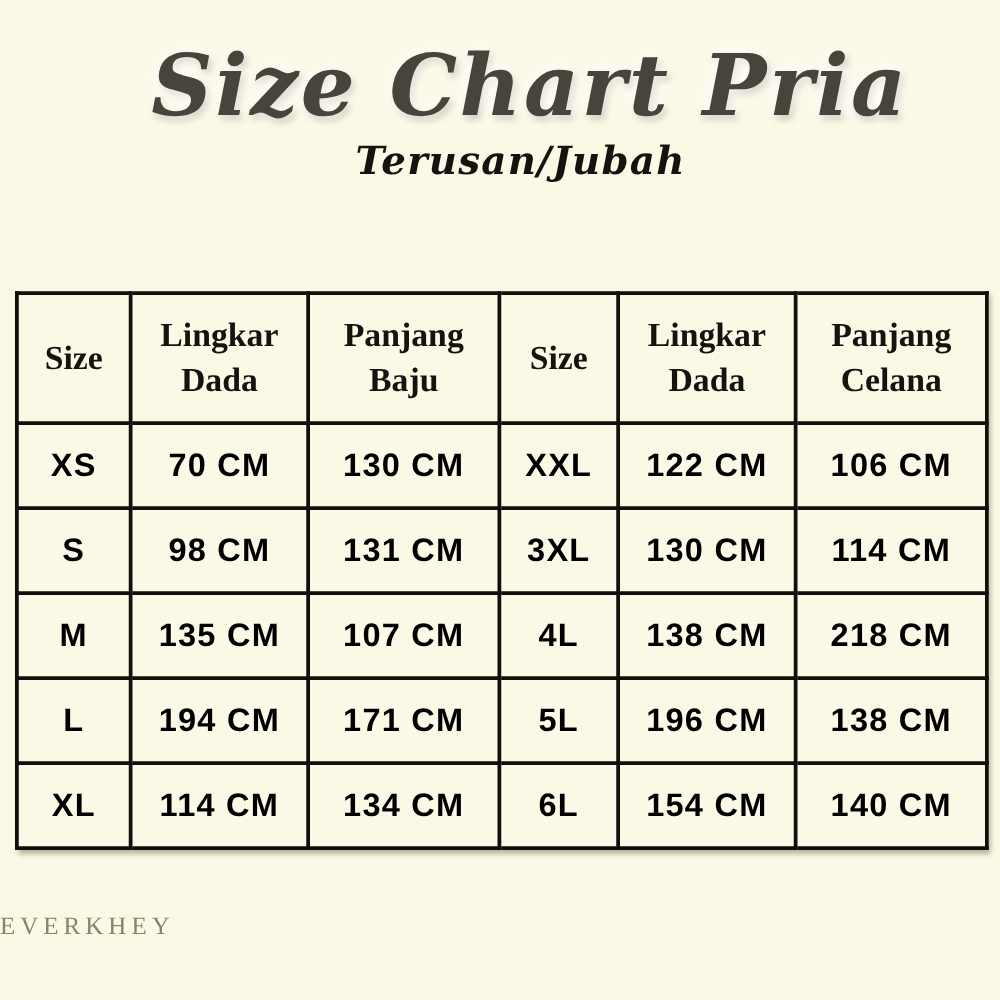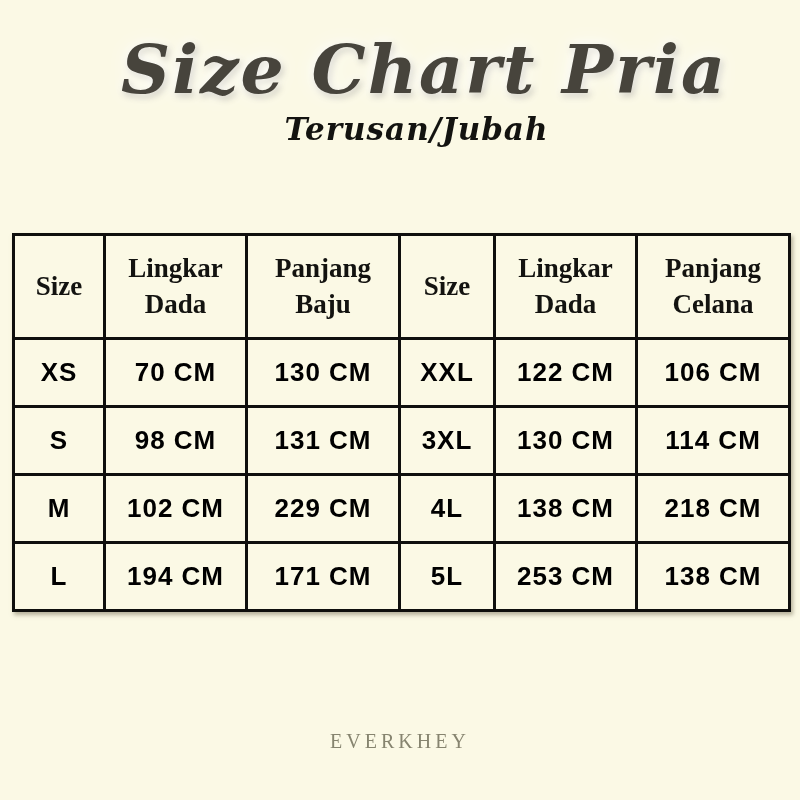--- a/index.html
+++ b/index.html
@@ -143,7 +143,7 @@
       </tr>
       <tr>
         <td>M</td>
-        <td>102 CM</td>
+        <td>135 CM</td>
         <td>229 CM</td>
         <td>4L</td>
         <td>138 CM</td>

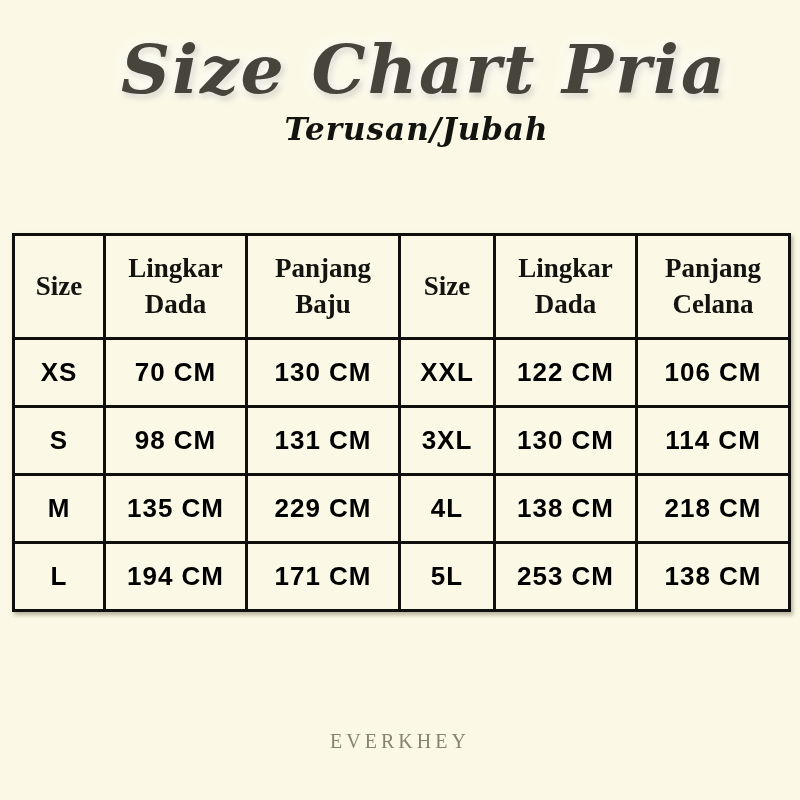--- a/index.html
+++ b/index.html
@@ -144,7 +144,7 @@
       <tr>
         <td>M</td>
         <td>135 CM</td>
-        <td>229 CM</td>
+        <td>107 CM</td>
         <td>4L</td>
         <td>138 CM</td>
         <td>218 CM</td>

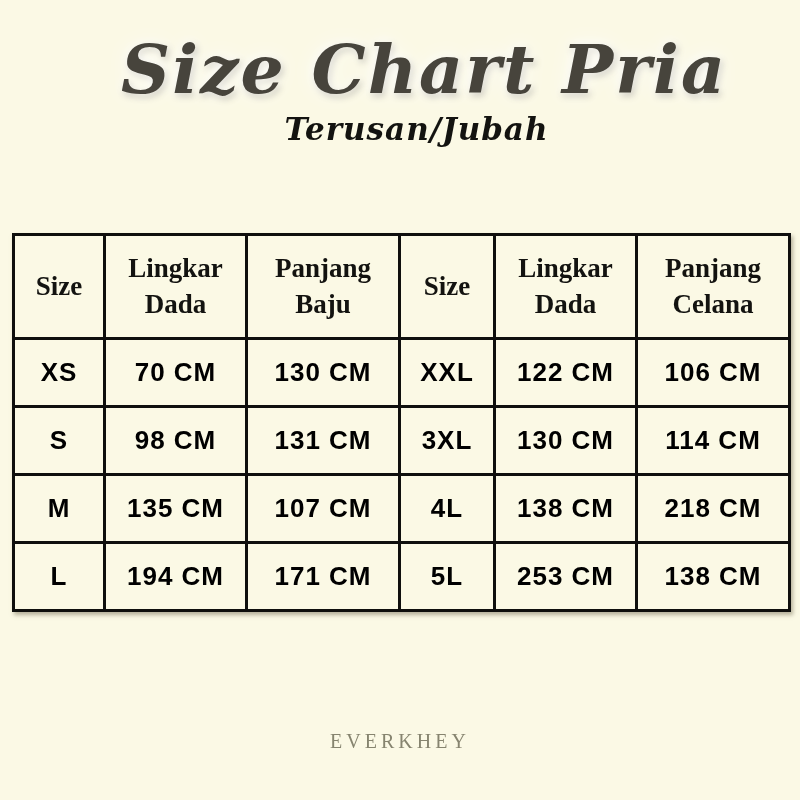--- a/index.html
+++ b/index.html
@@ -154,7 +154,7 @@
         <td>194 CM</td>
         <td>171 CM</td>
         <td>5L</td>
-        <td>253 CM</td>
+        <td>196 CM</td>
         <td>138 CM</td>
       </tr>
     </tbody>

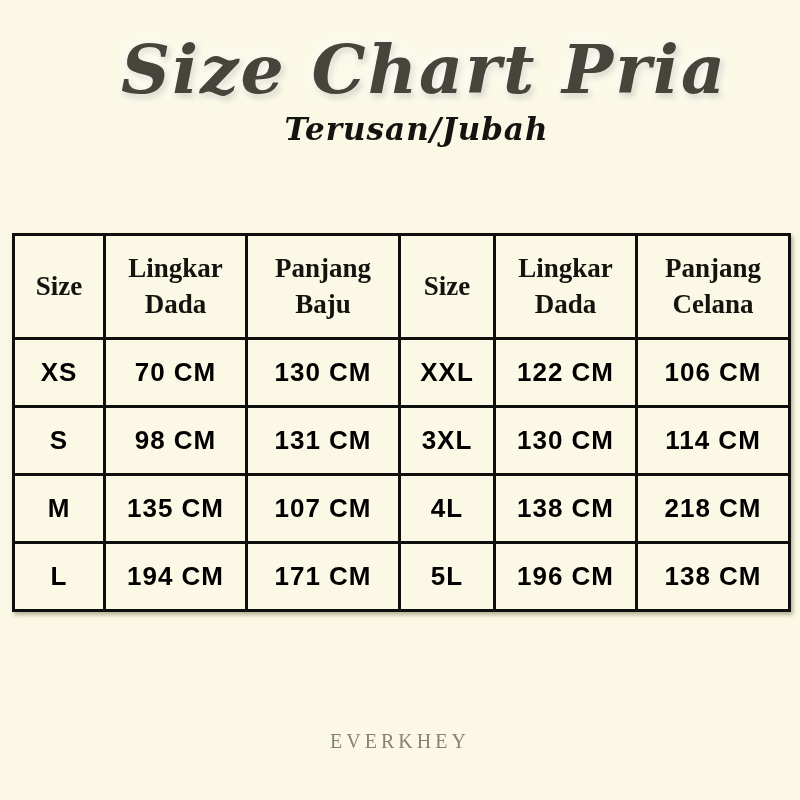--- a/index.html
+++ b/index.html
@@ -157,6 +157,14 @@
         <td>196 CM</td>
         <td>138 CM</td>
       </tr>
+      <tr>
+        <td>XL</td>
+        <td>114 CM</td>
+        <td>134 CM</td>
+        <td>6L</td>
+        <td>154 CM</td>
+        <td>140 CM</td>
+      </tr>
     </tbody>
   </table>
 

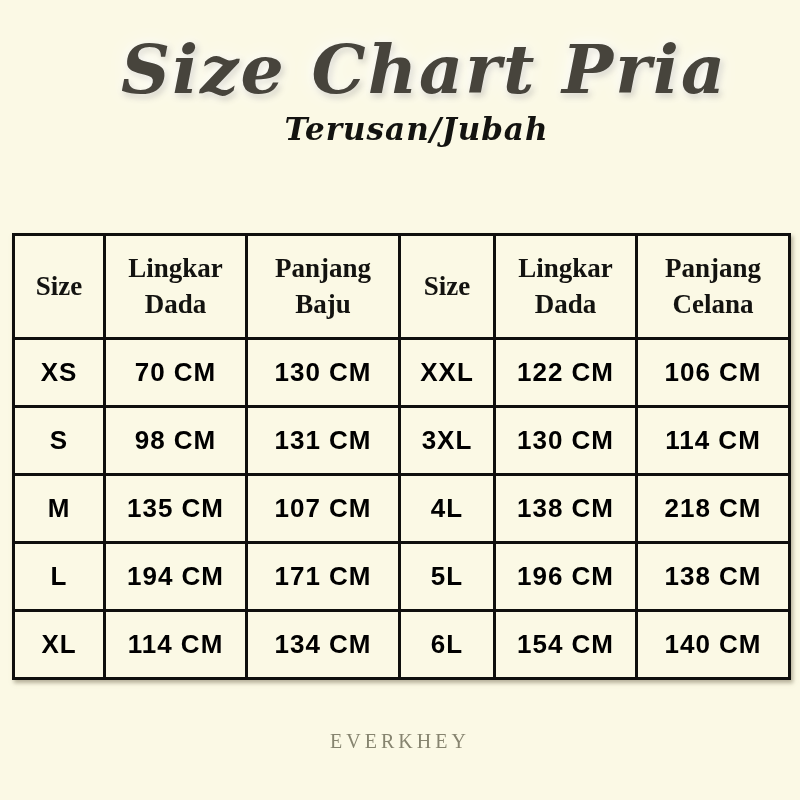--- a/index.html
+++ b/index.html
@@ -86,7 +86,6 @@
     top: 730px;
     left: 0;
     width: 100%;
-    text-align: center;
   }
   .brand {
     font-family: "Liberation Serif", serif;

